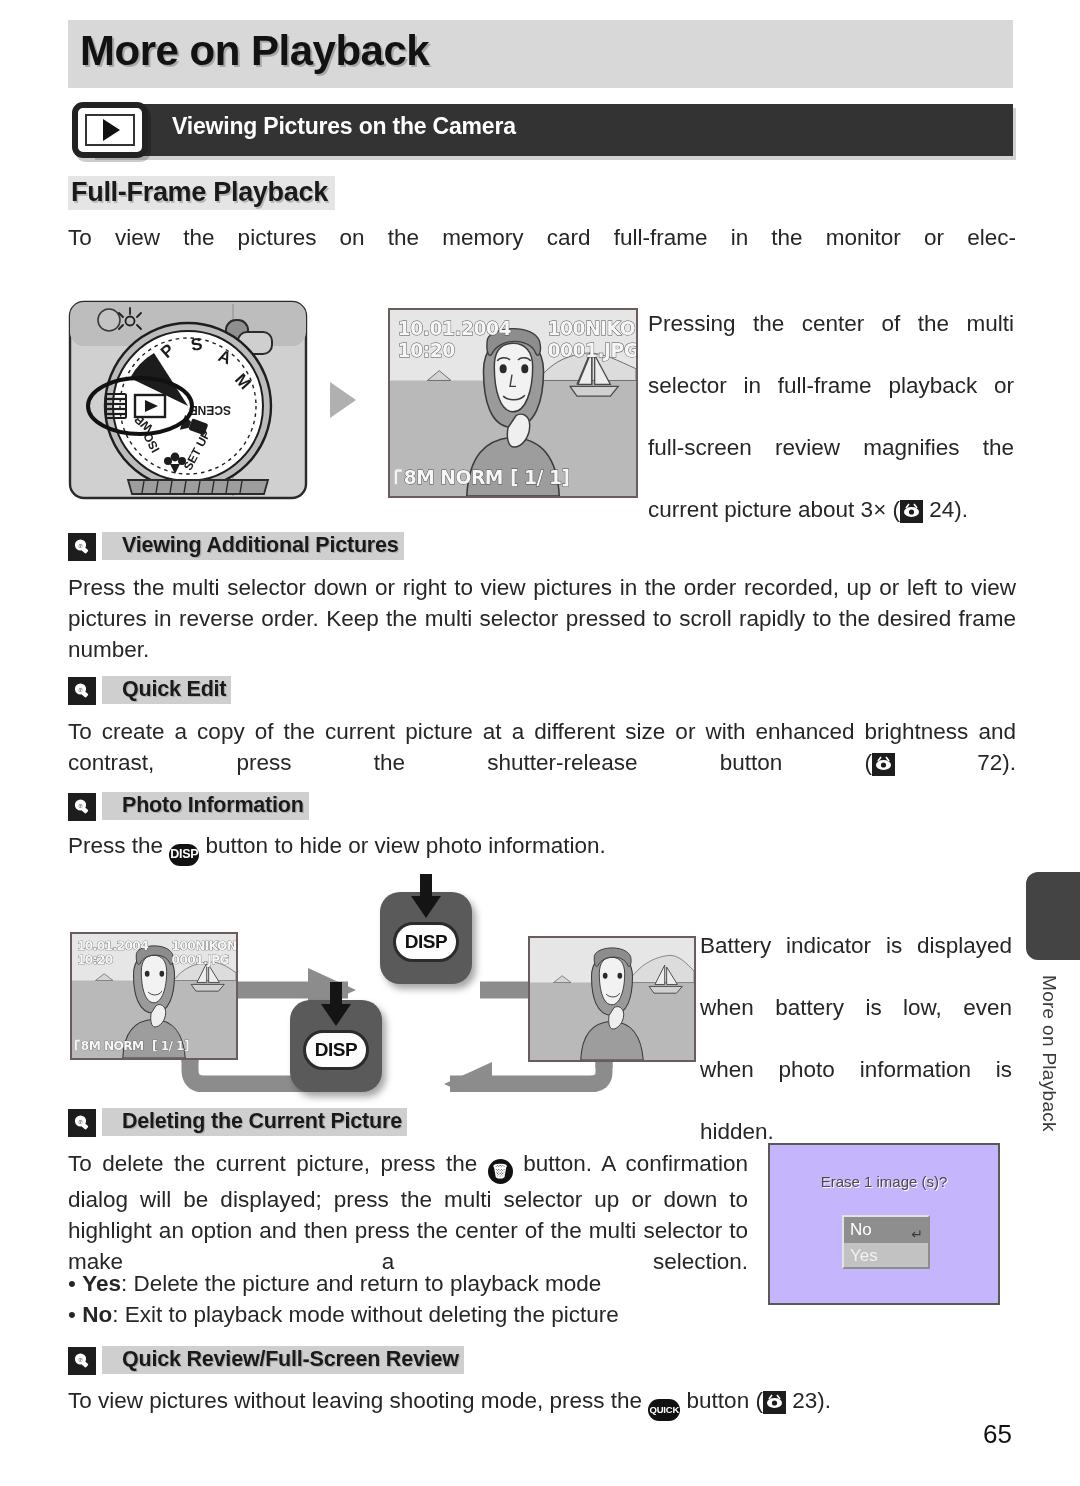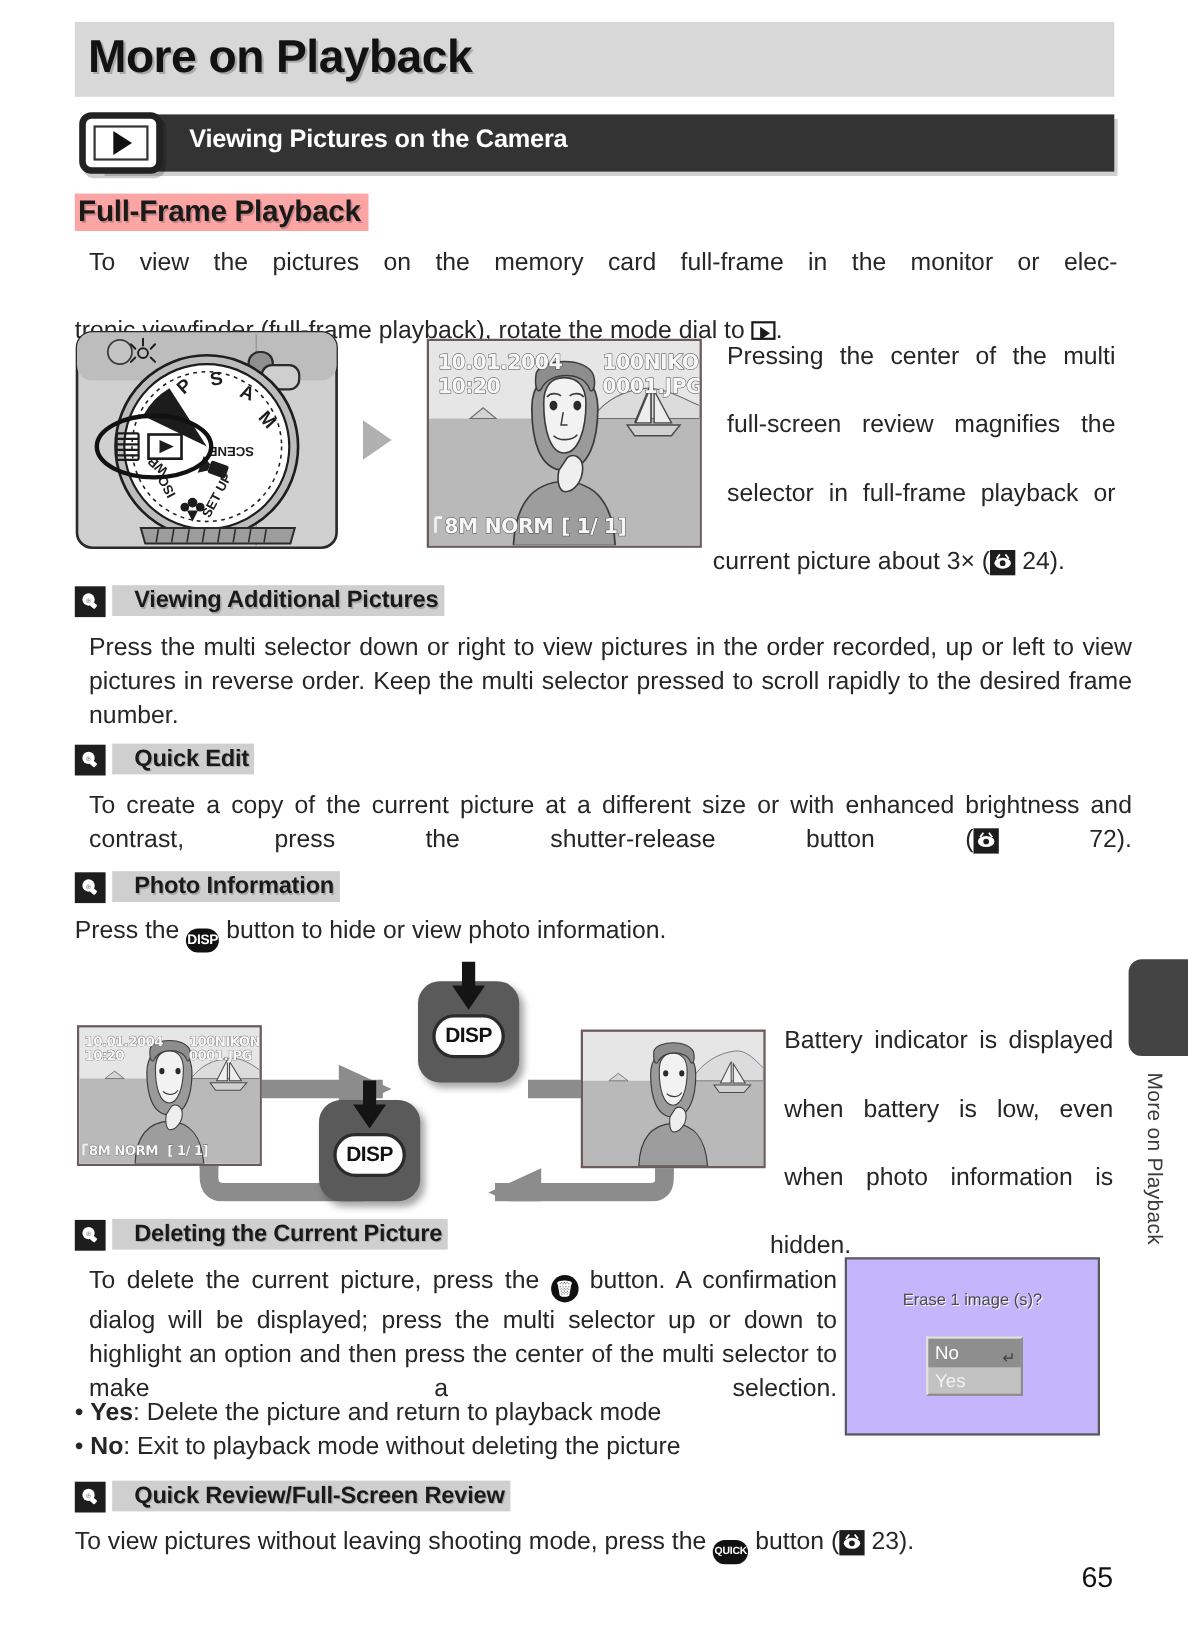--- a/index.html
+++ b/index.html
@@ -64,7 +64,7 @@
   .subhead {
     position: absolute;
     font-size: 27px; font-weight: bold;
-    background: #fca5a5;
+    background: #e5e5e5;
     padding: 1px 7px 2px 3px;
     letter-spacing: -0.3px;
     text-shadow: 1.5px 1.5px 0 rgba(0,0,0,0.2);

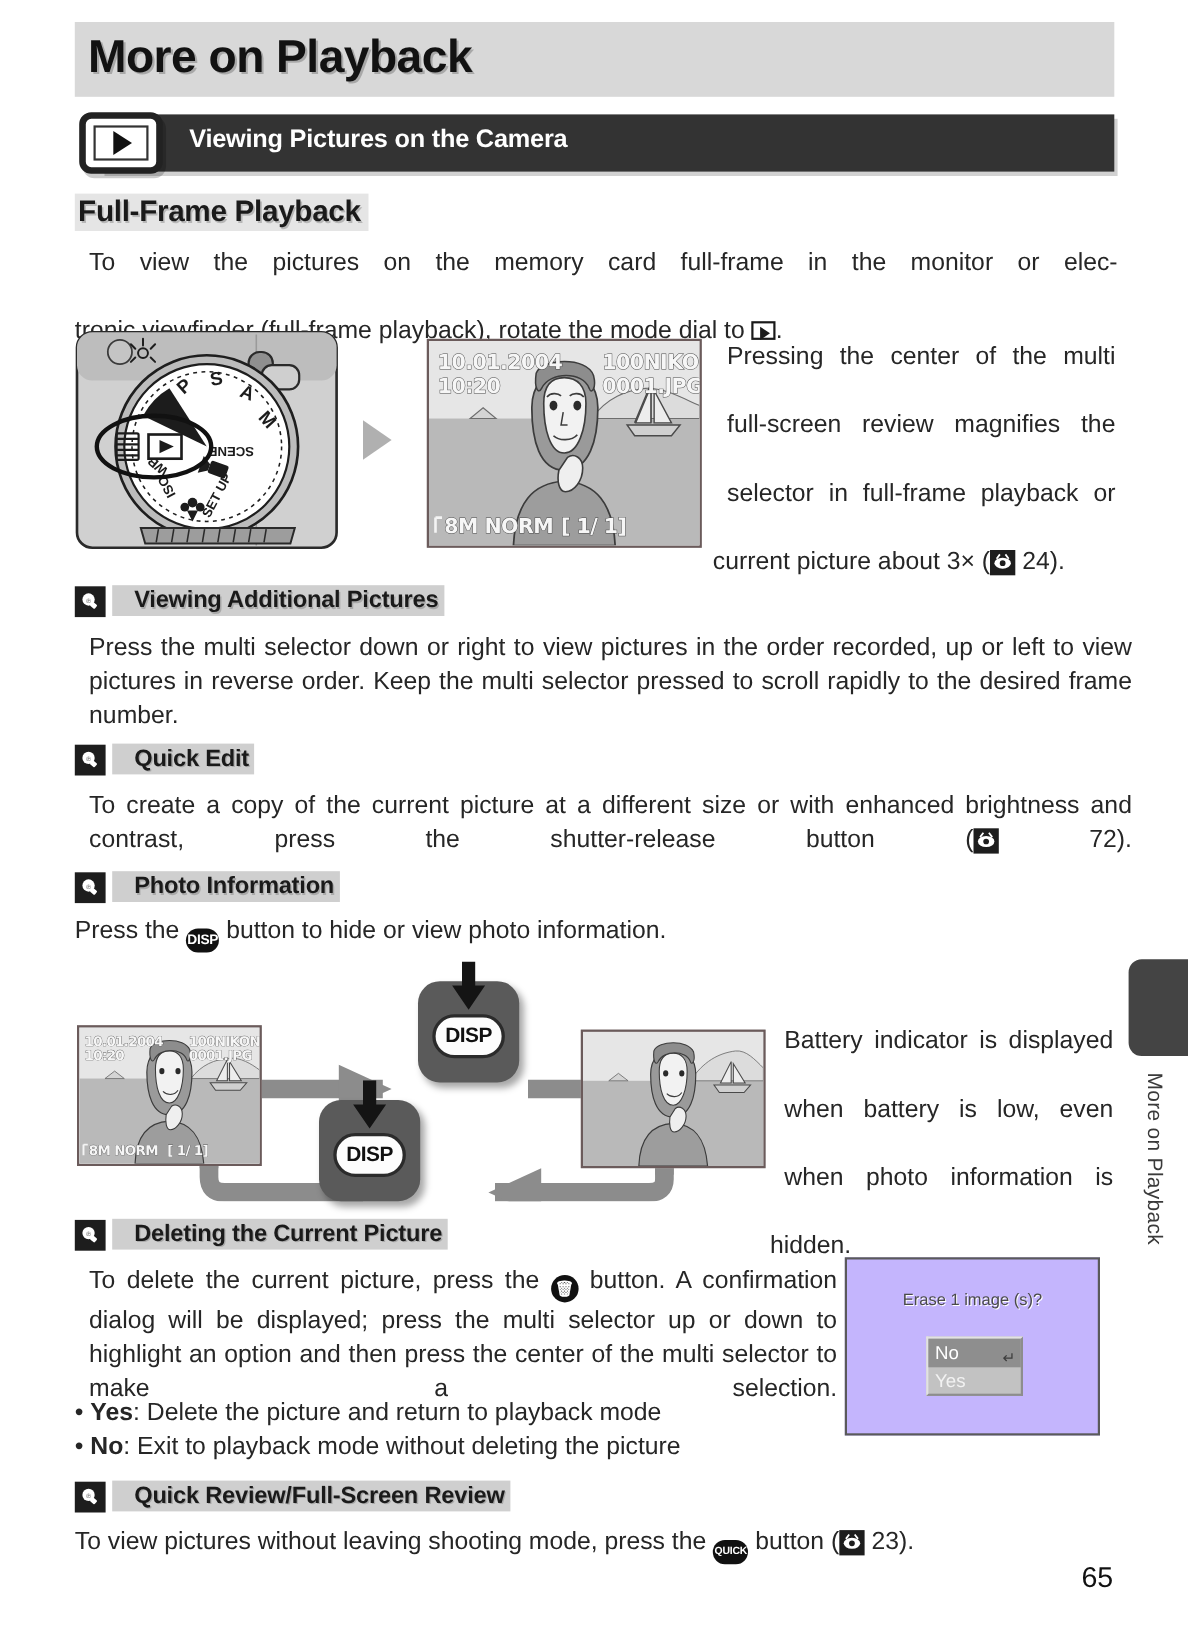--- a/index.html
+++ b/index.html
@@ -78,7 +78,7 @@
     line-height: 31px;
     color: #262626;
   }
-  .just { text-align: justify; margin-left: 13px; }
+  .just { text-align: justify; }
   .just::after { content:""; display:inline-block; width:100%; }
 
   

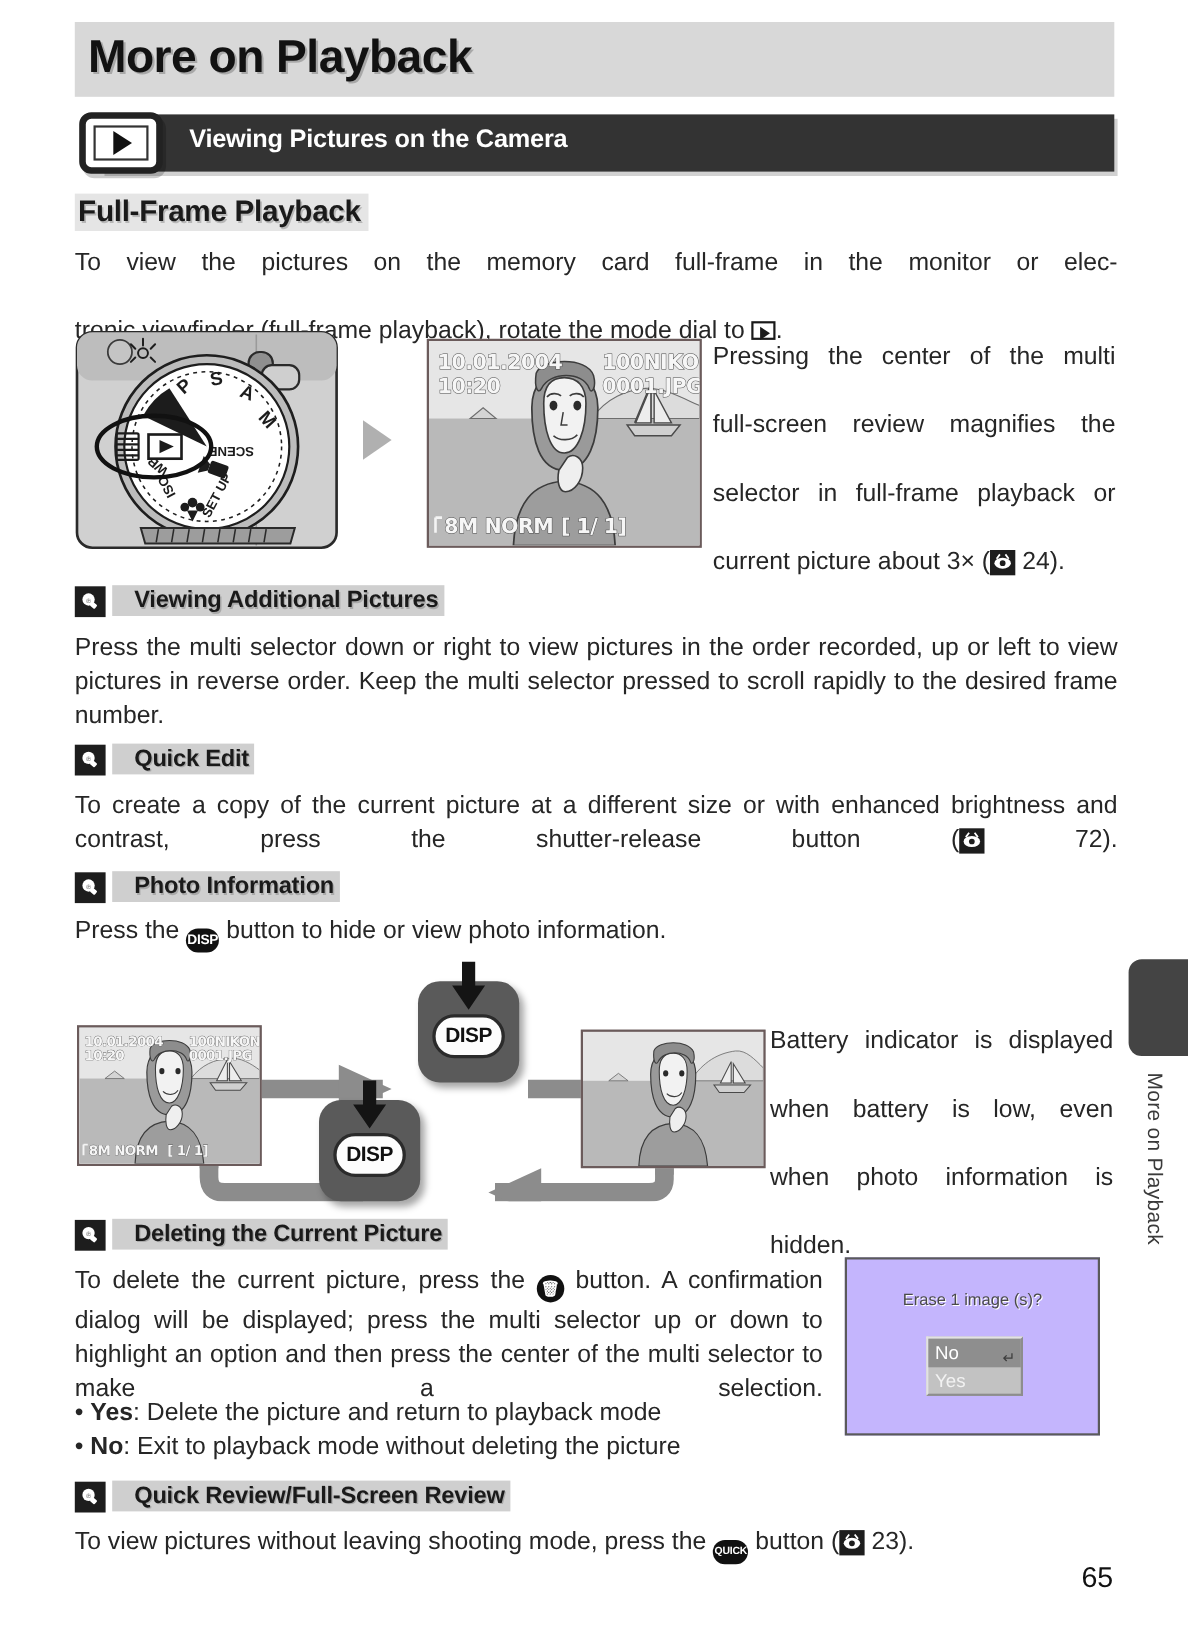--- a/index.html
+++ b/index.html
@@ -227,10 +227,6 @@
 
   <div class="body" style="left:68px; top:222px; width:948px;">
     <div class="just">To view the pictures on the memory card full-frame in the monitor or elec-</div>
-    <div>
-      <span>tronic viewfinder (full-frame playback), rotate the mode dial to</span>
-      <span class="ico ico-play"></span><span>.</span>
-    </div>
   </div>
 
   <div class="dial-fig">

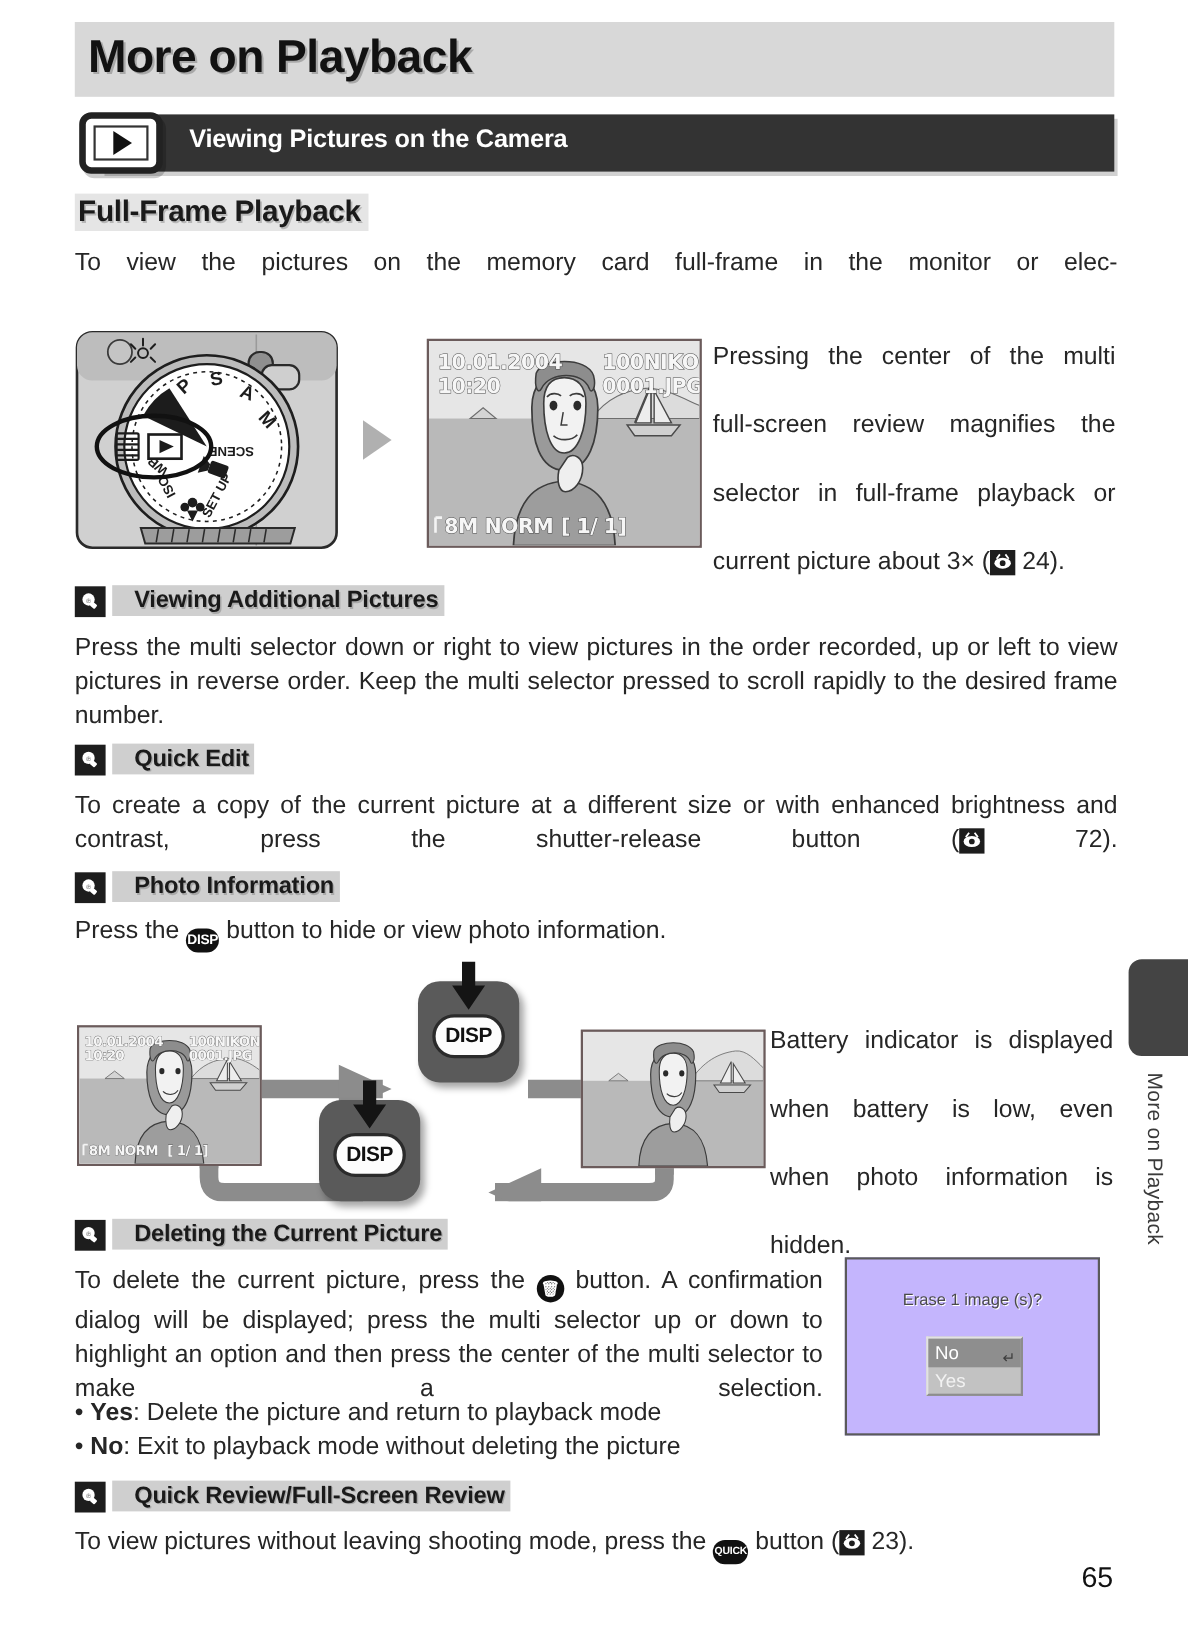--- a/index.html
+++ b/index.html
@@ -349,8 +349,8 @@
 
   <div class="body" style="left:648px; top:308px; width:366px;">
     <div class="just">Pressing the center of the multi</div>
+    <div class="just">selector in full-frame playback or</div>
     <div class="just">full-screen review magnifies the</div>
-    <div class="just">selector in full-frame playback or</div>
     <div>
       <span>current picture about 3× (</span><span class="ico ico-ref">
           <svg width="19" height="19" viewBox="0 0 19 19">

